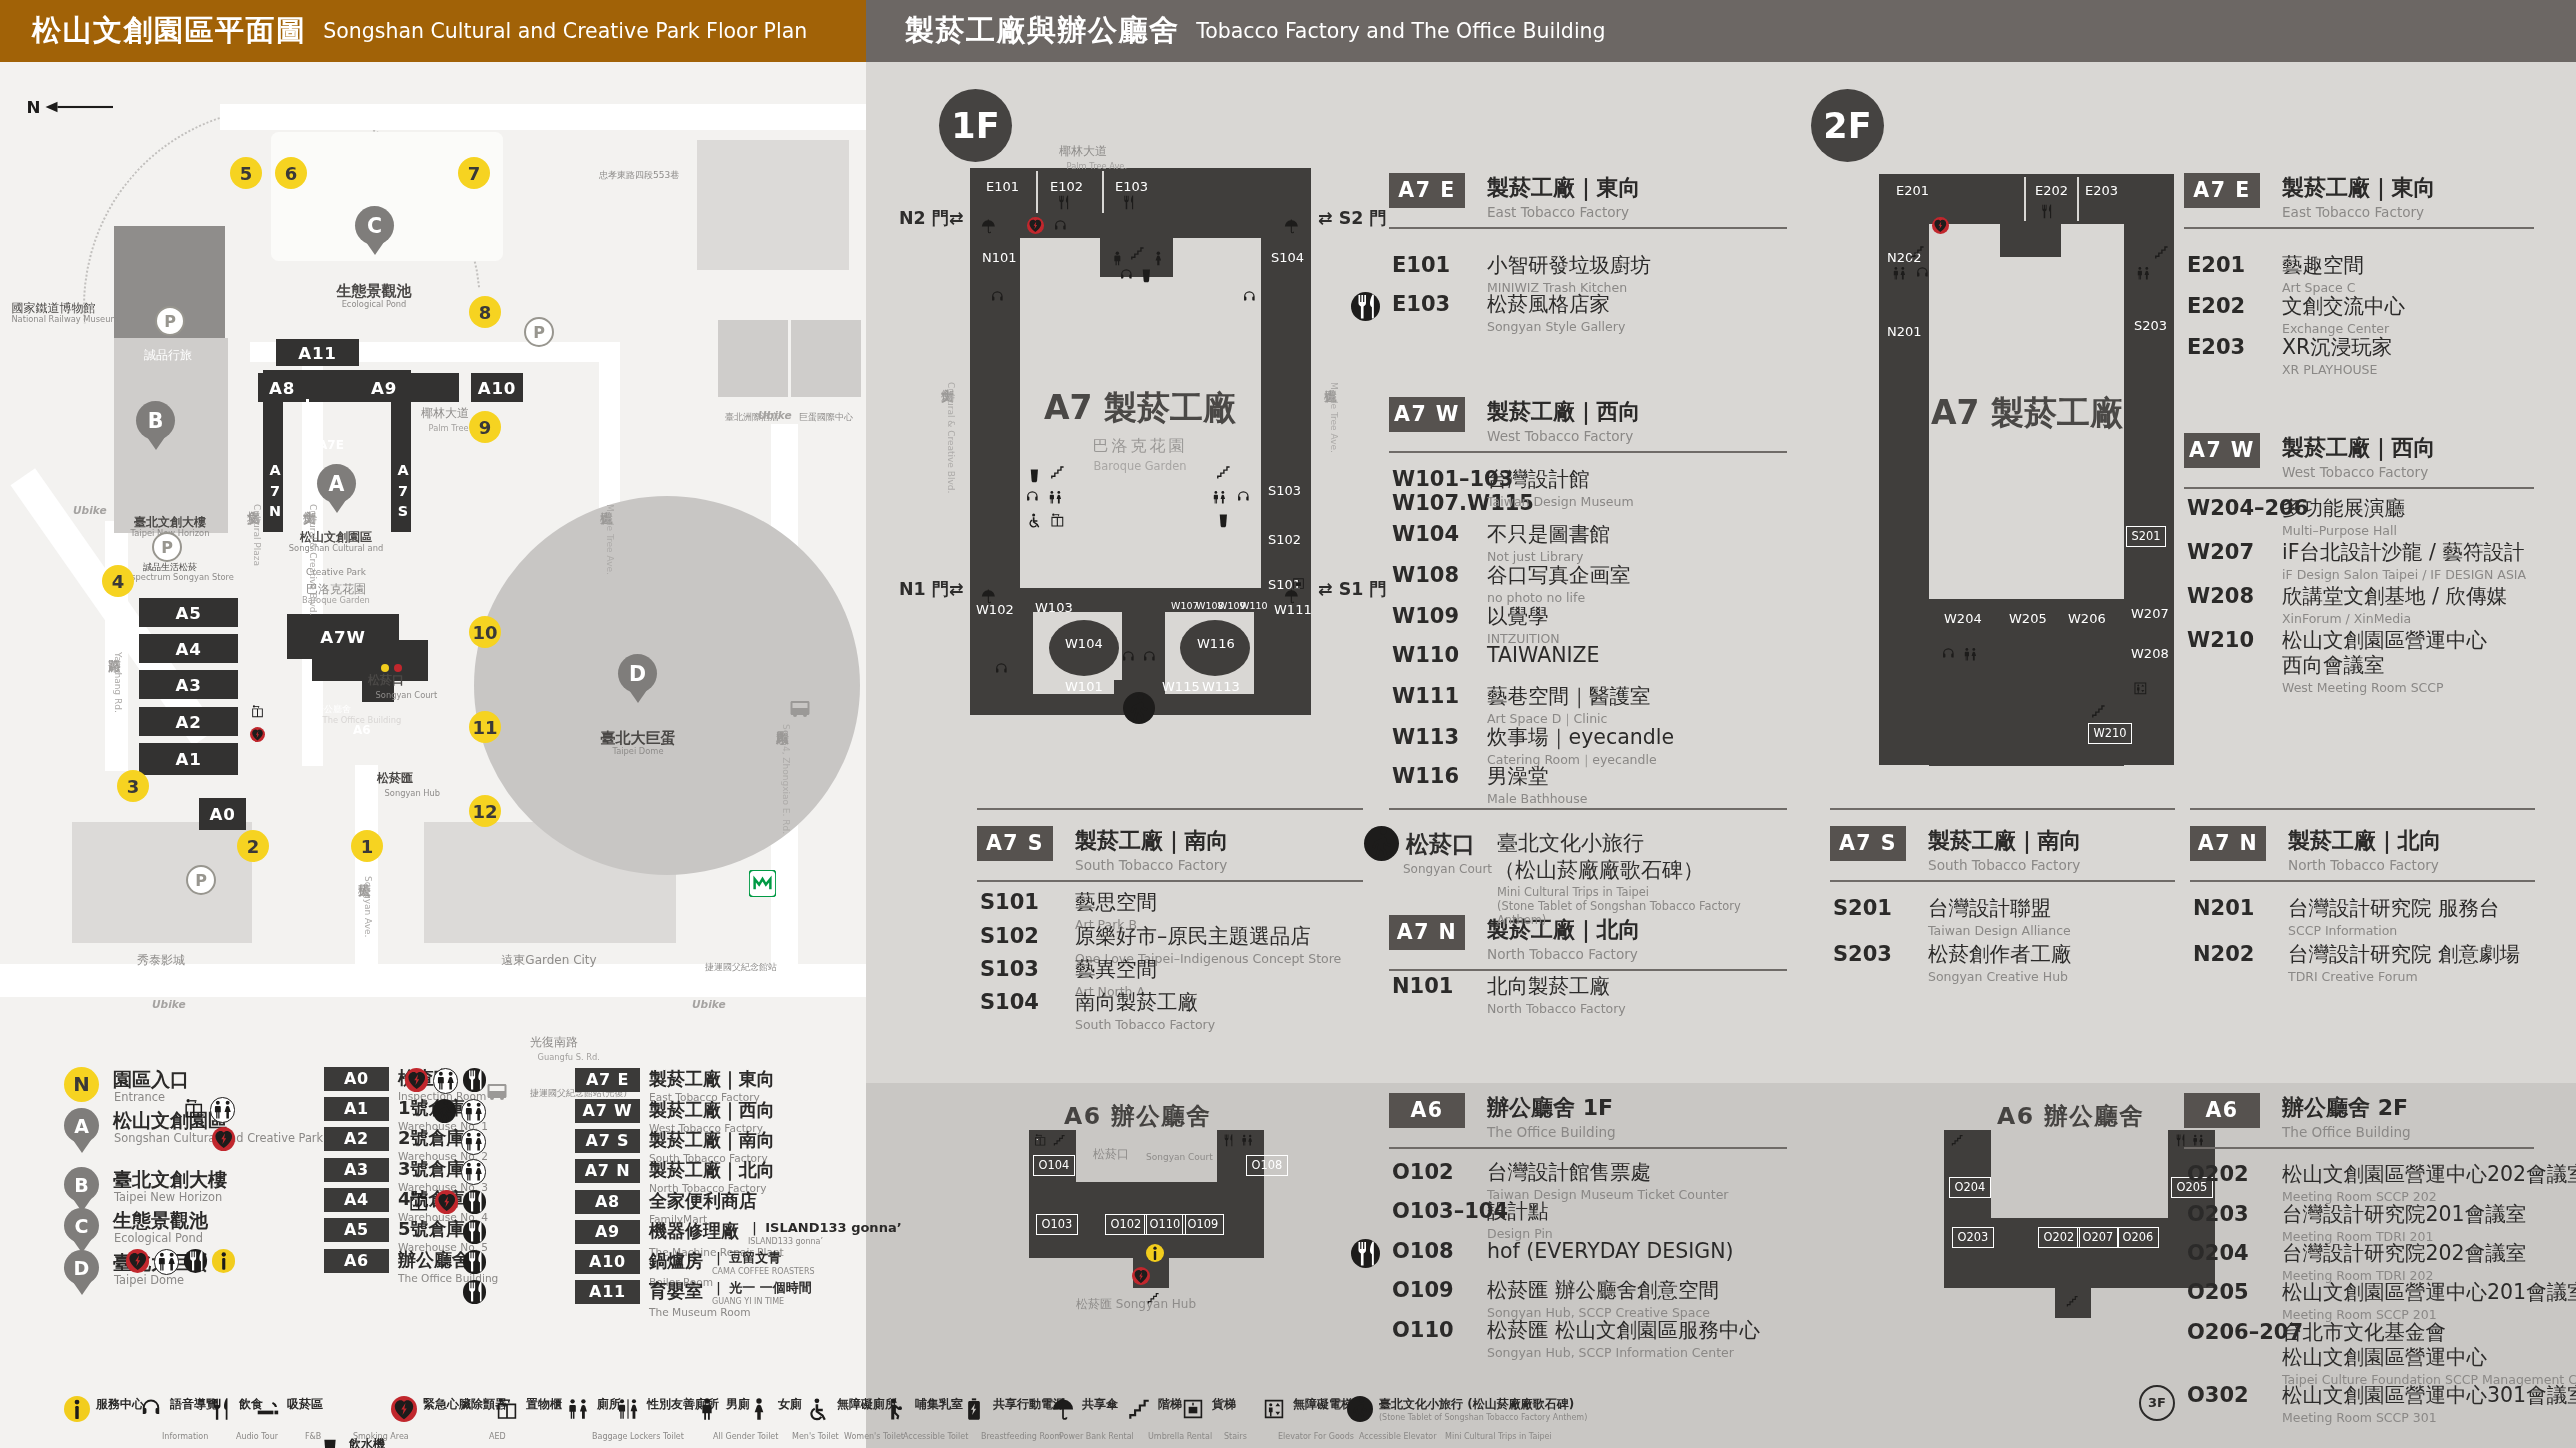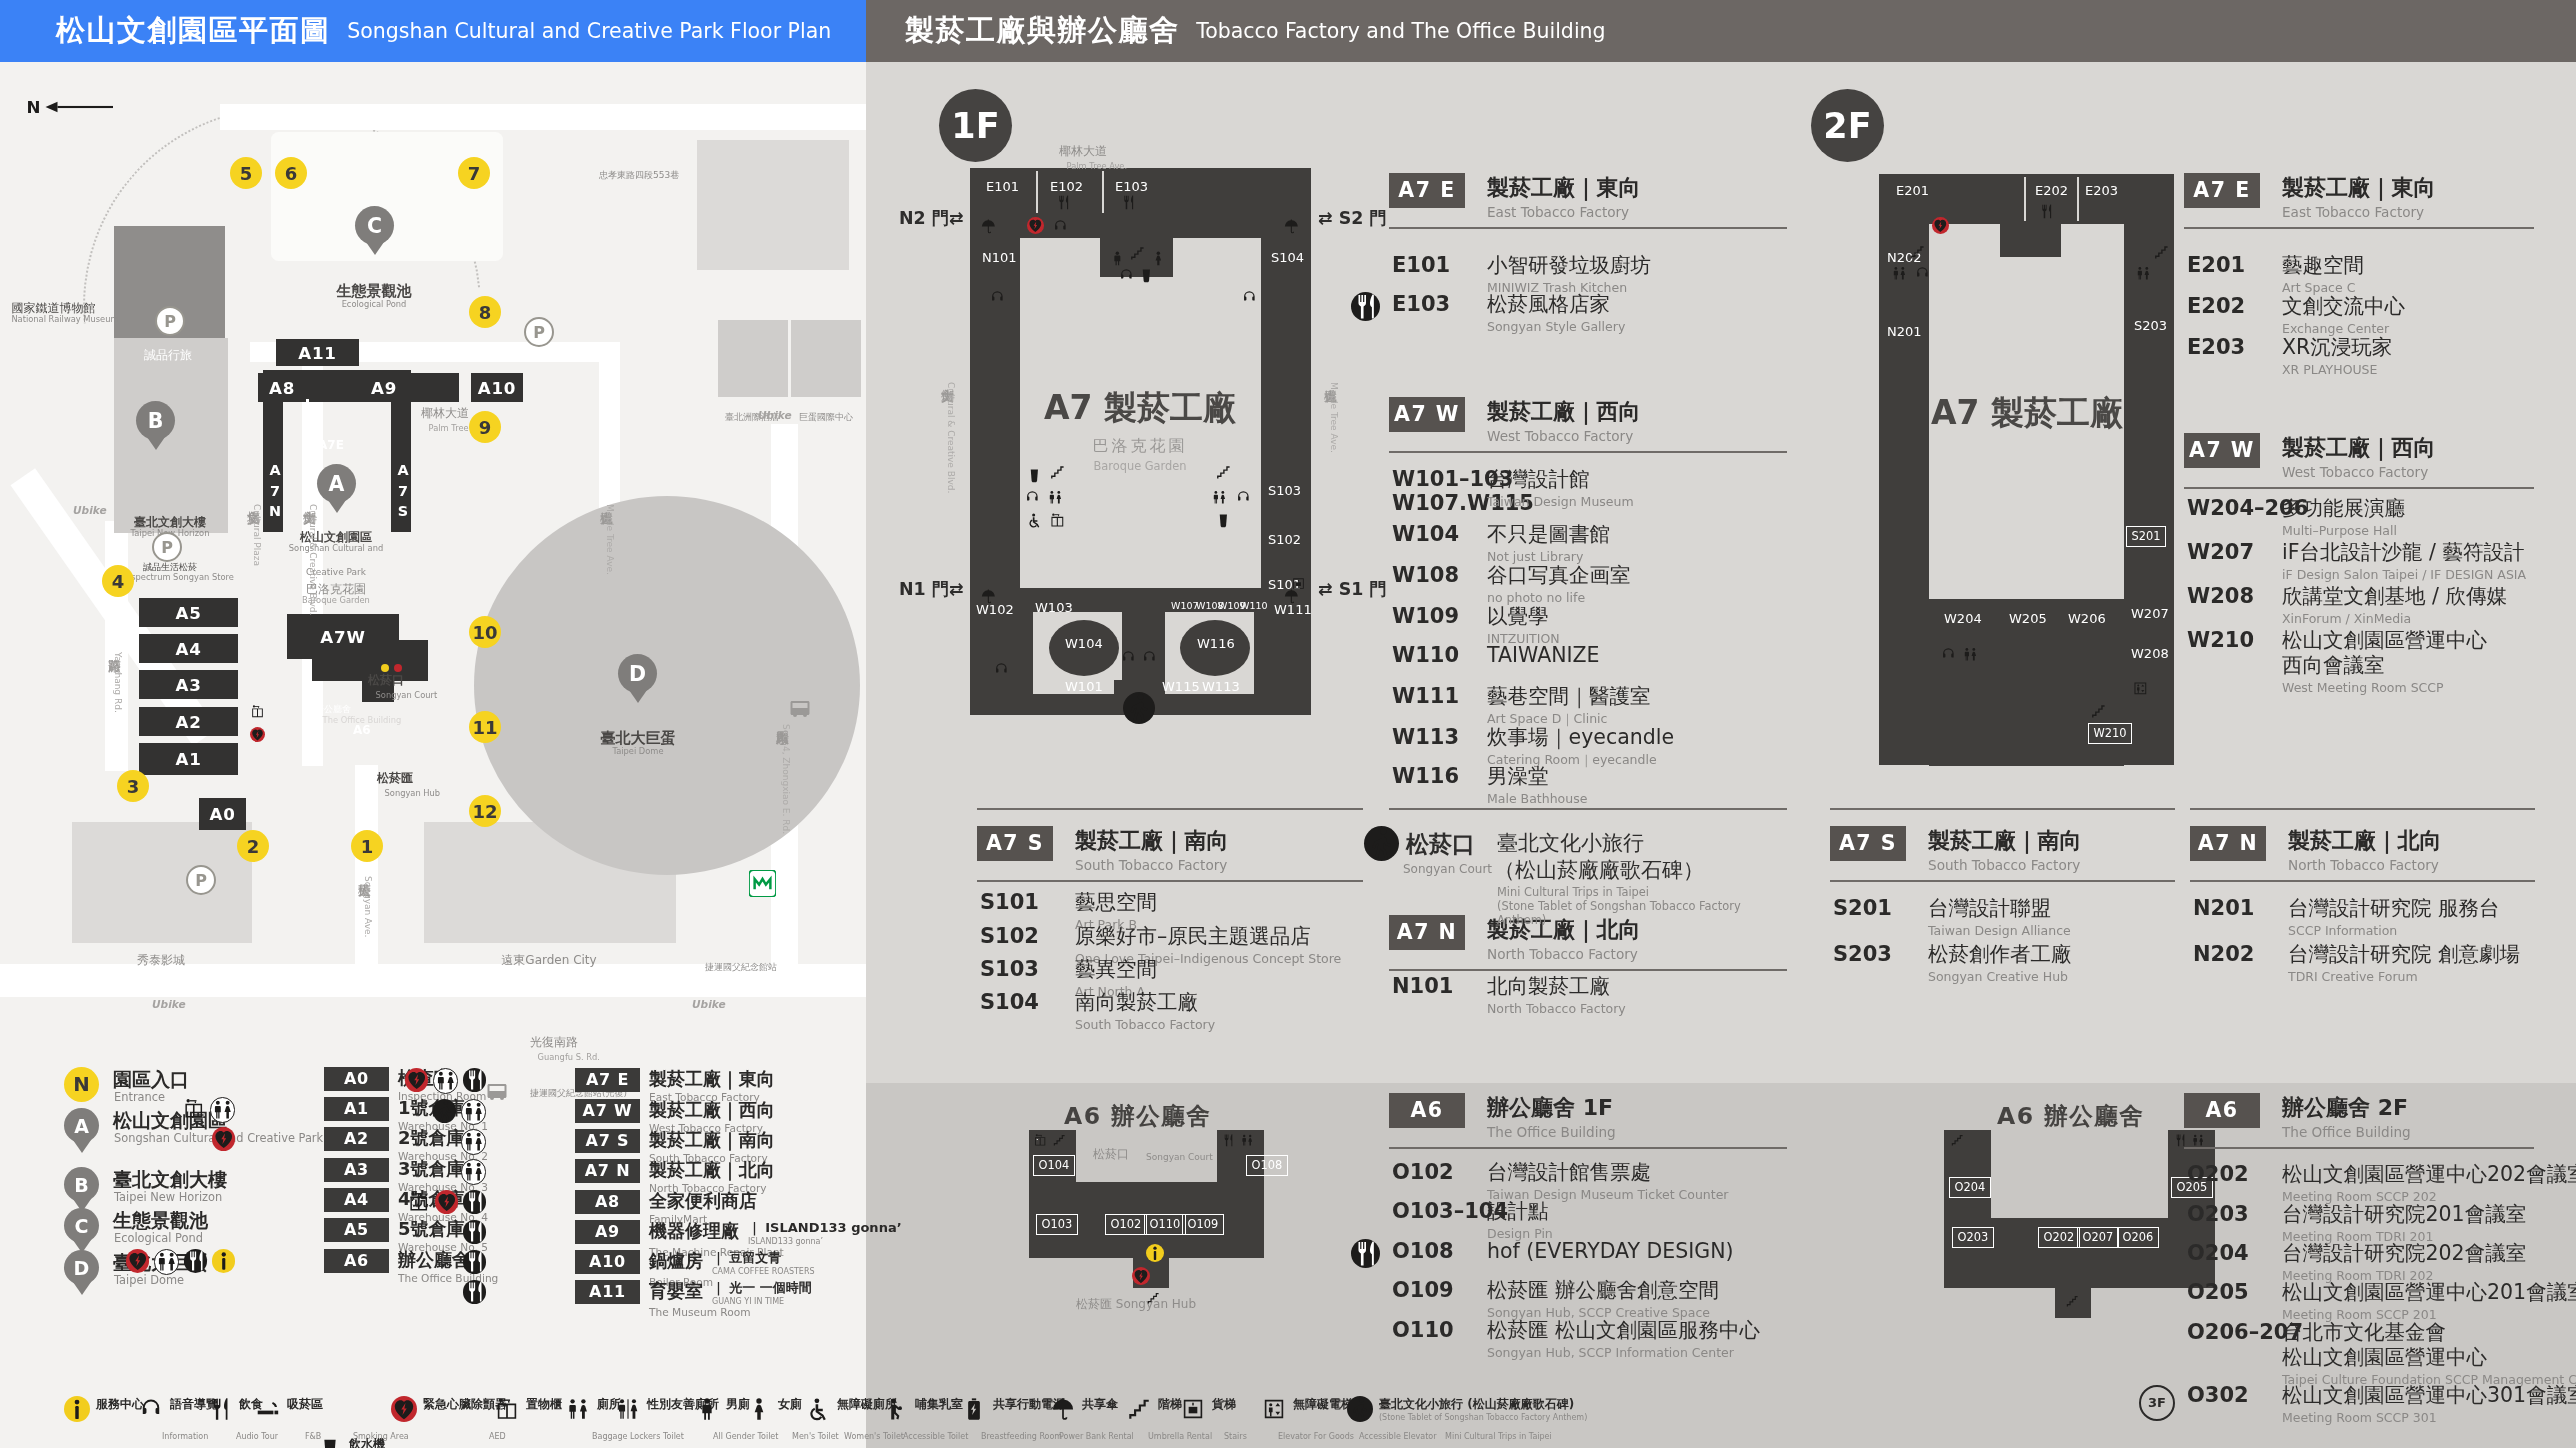--- a/index.html
+++ b/index.html
@@ -14,7 +14,7 @@
   .circled .ic-toilet,.circled .ic-men,.circled .ic-women{border:1.5px solid #1d1c1b;border-radius:50%;background:#fff}
   
   .hdr{position:absolute;top:0;height:62px;display:flex;align-items:center;gap:16.7px;white-space:nowrap}
-  .hdr-l{left:0;width:866px;background:#3b82f6;padding-left:56px}
+  .hdr-l{left:0;width:866px;background:#a16207;padding-left:32px}
   .hdr-r{left:866px;width:1710px;background:#6c6764;padding-left:39px}
   .hdr .zh{font-size:29px;font-weight:bold;color:#fff;letter-spacing:1.5px}
   .hdr .en{font-size:20.5px;color:#fff}

